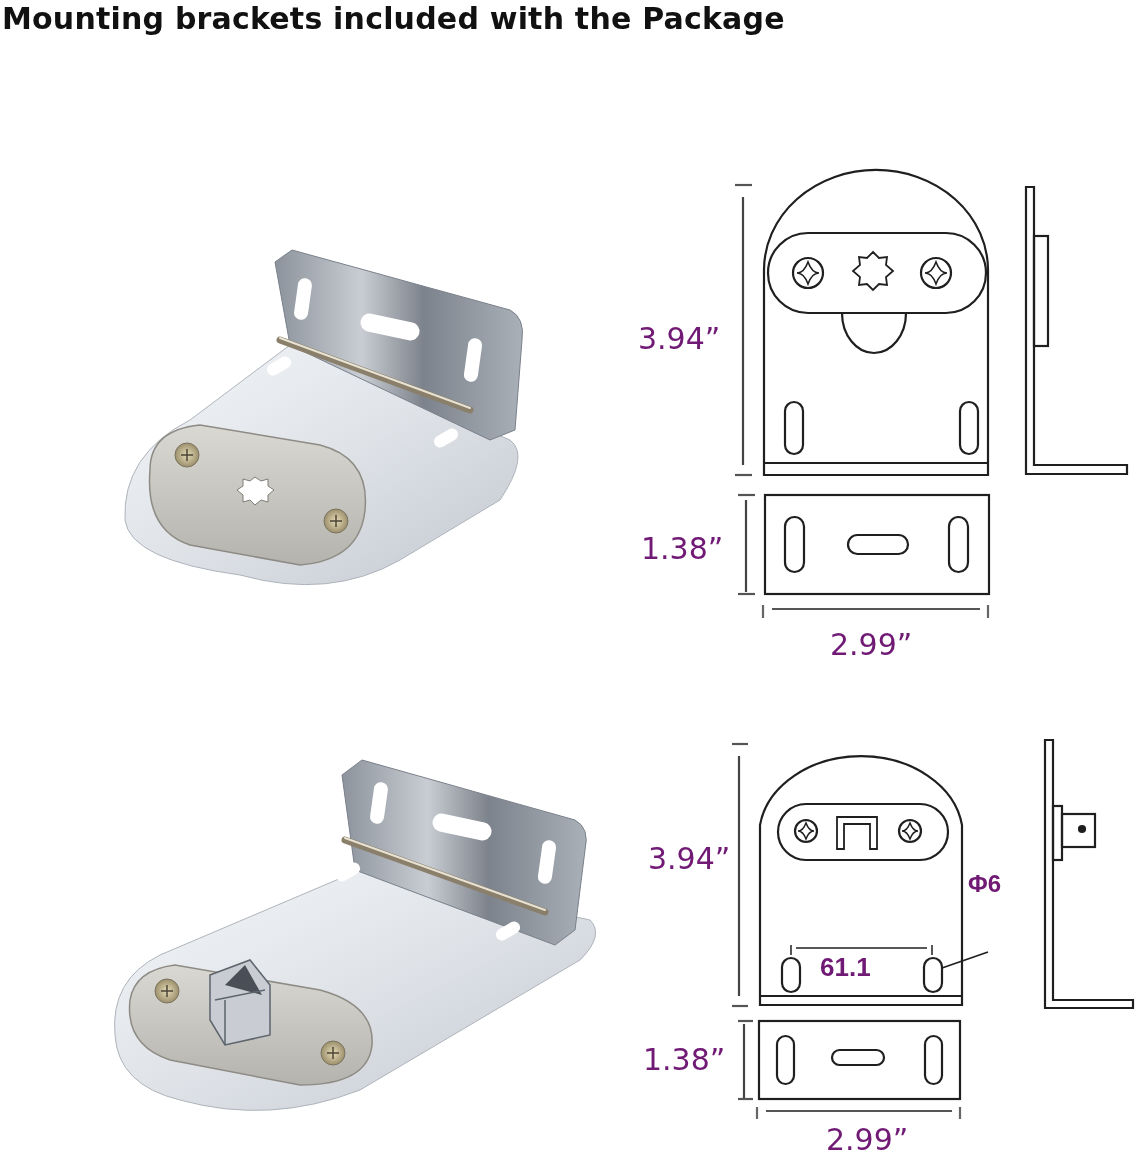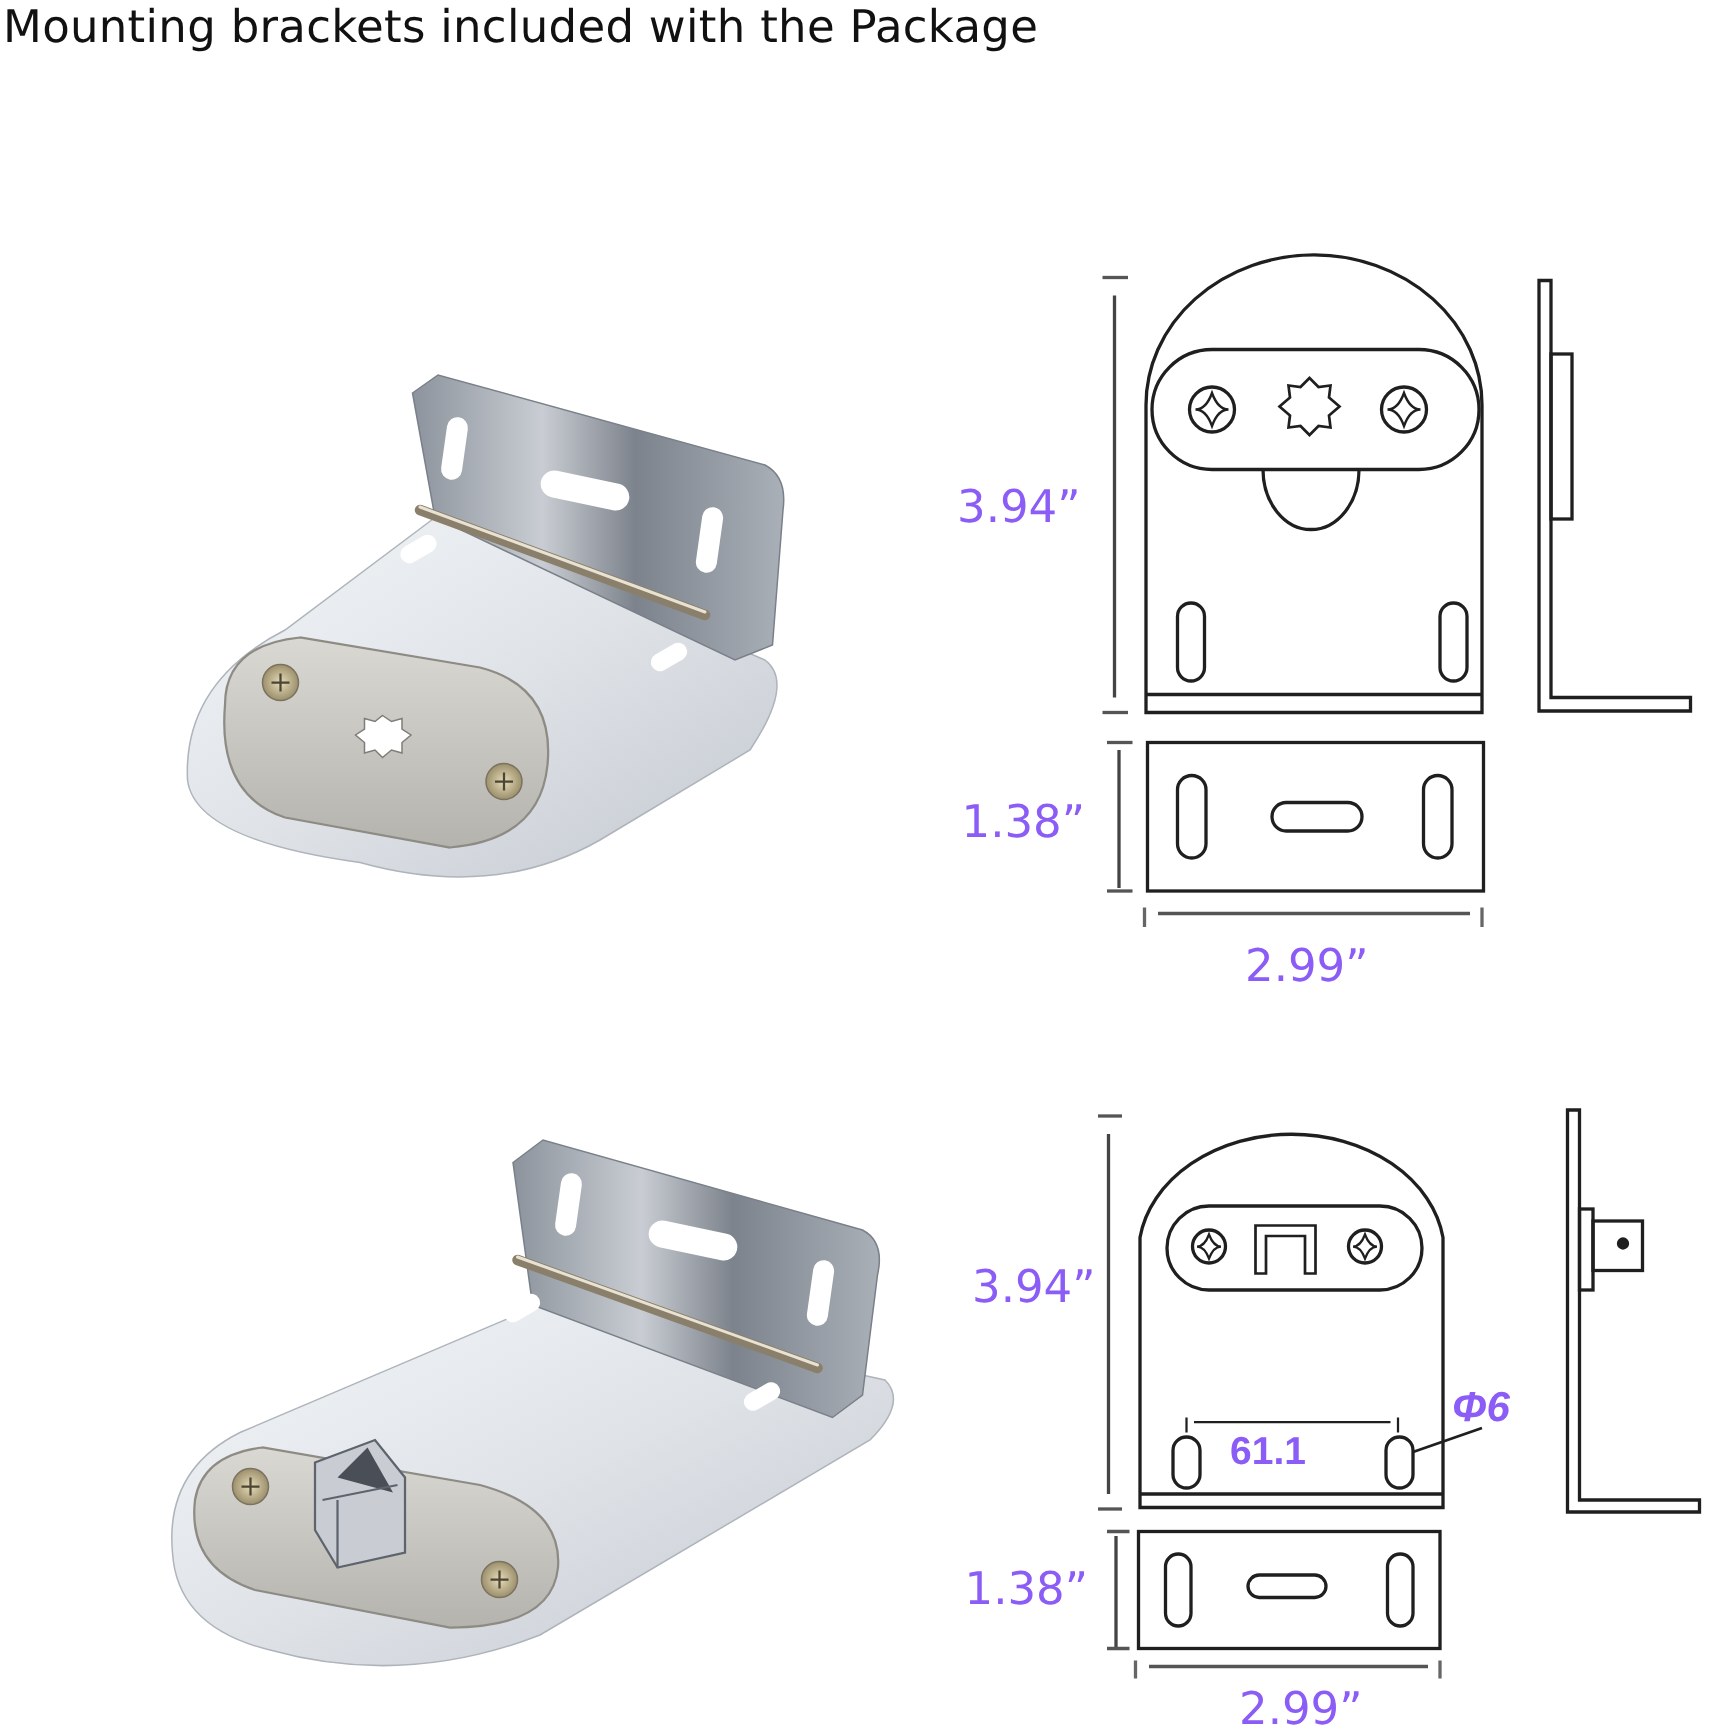--- a/index.html
+++ b/index.html
@@ -6,7 +6,7 @@
   body { width:1143px; height:1157px; position:relative; overflow:hidden;
          font-family:"Liberation Sans", sans-serif; color:#111; }
   .title { position:absolute; left:2px; top:0px; font-size:30px; line-height:38px;
-           font-family:"DejaVu Sans", sans-serif; font-weight:400; letter-spacing:0.2px; color:#111; }
+           font-family:"DejaVu Sans", sans-serif; font-weight:700; letter-spacing:0.2px; color:#111; }
   .dim { position:absolute; font-size:30px; font-family:"DejaVu Sans", sans-serif; color:#8b5cf6; line-height:34px; }
   .layer { position:absolute; left:0; top:0; }
 </style>

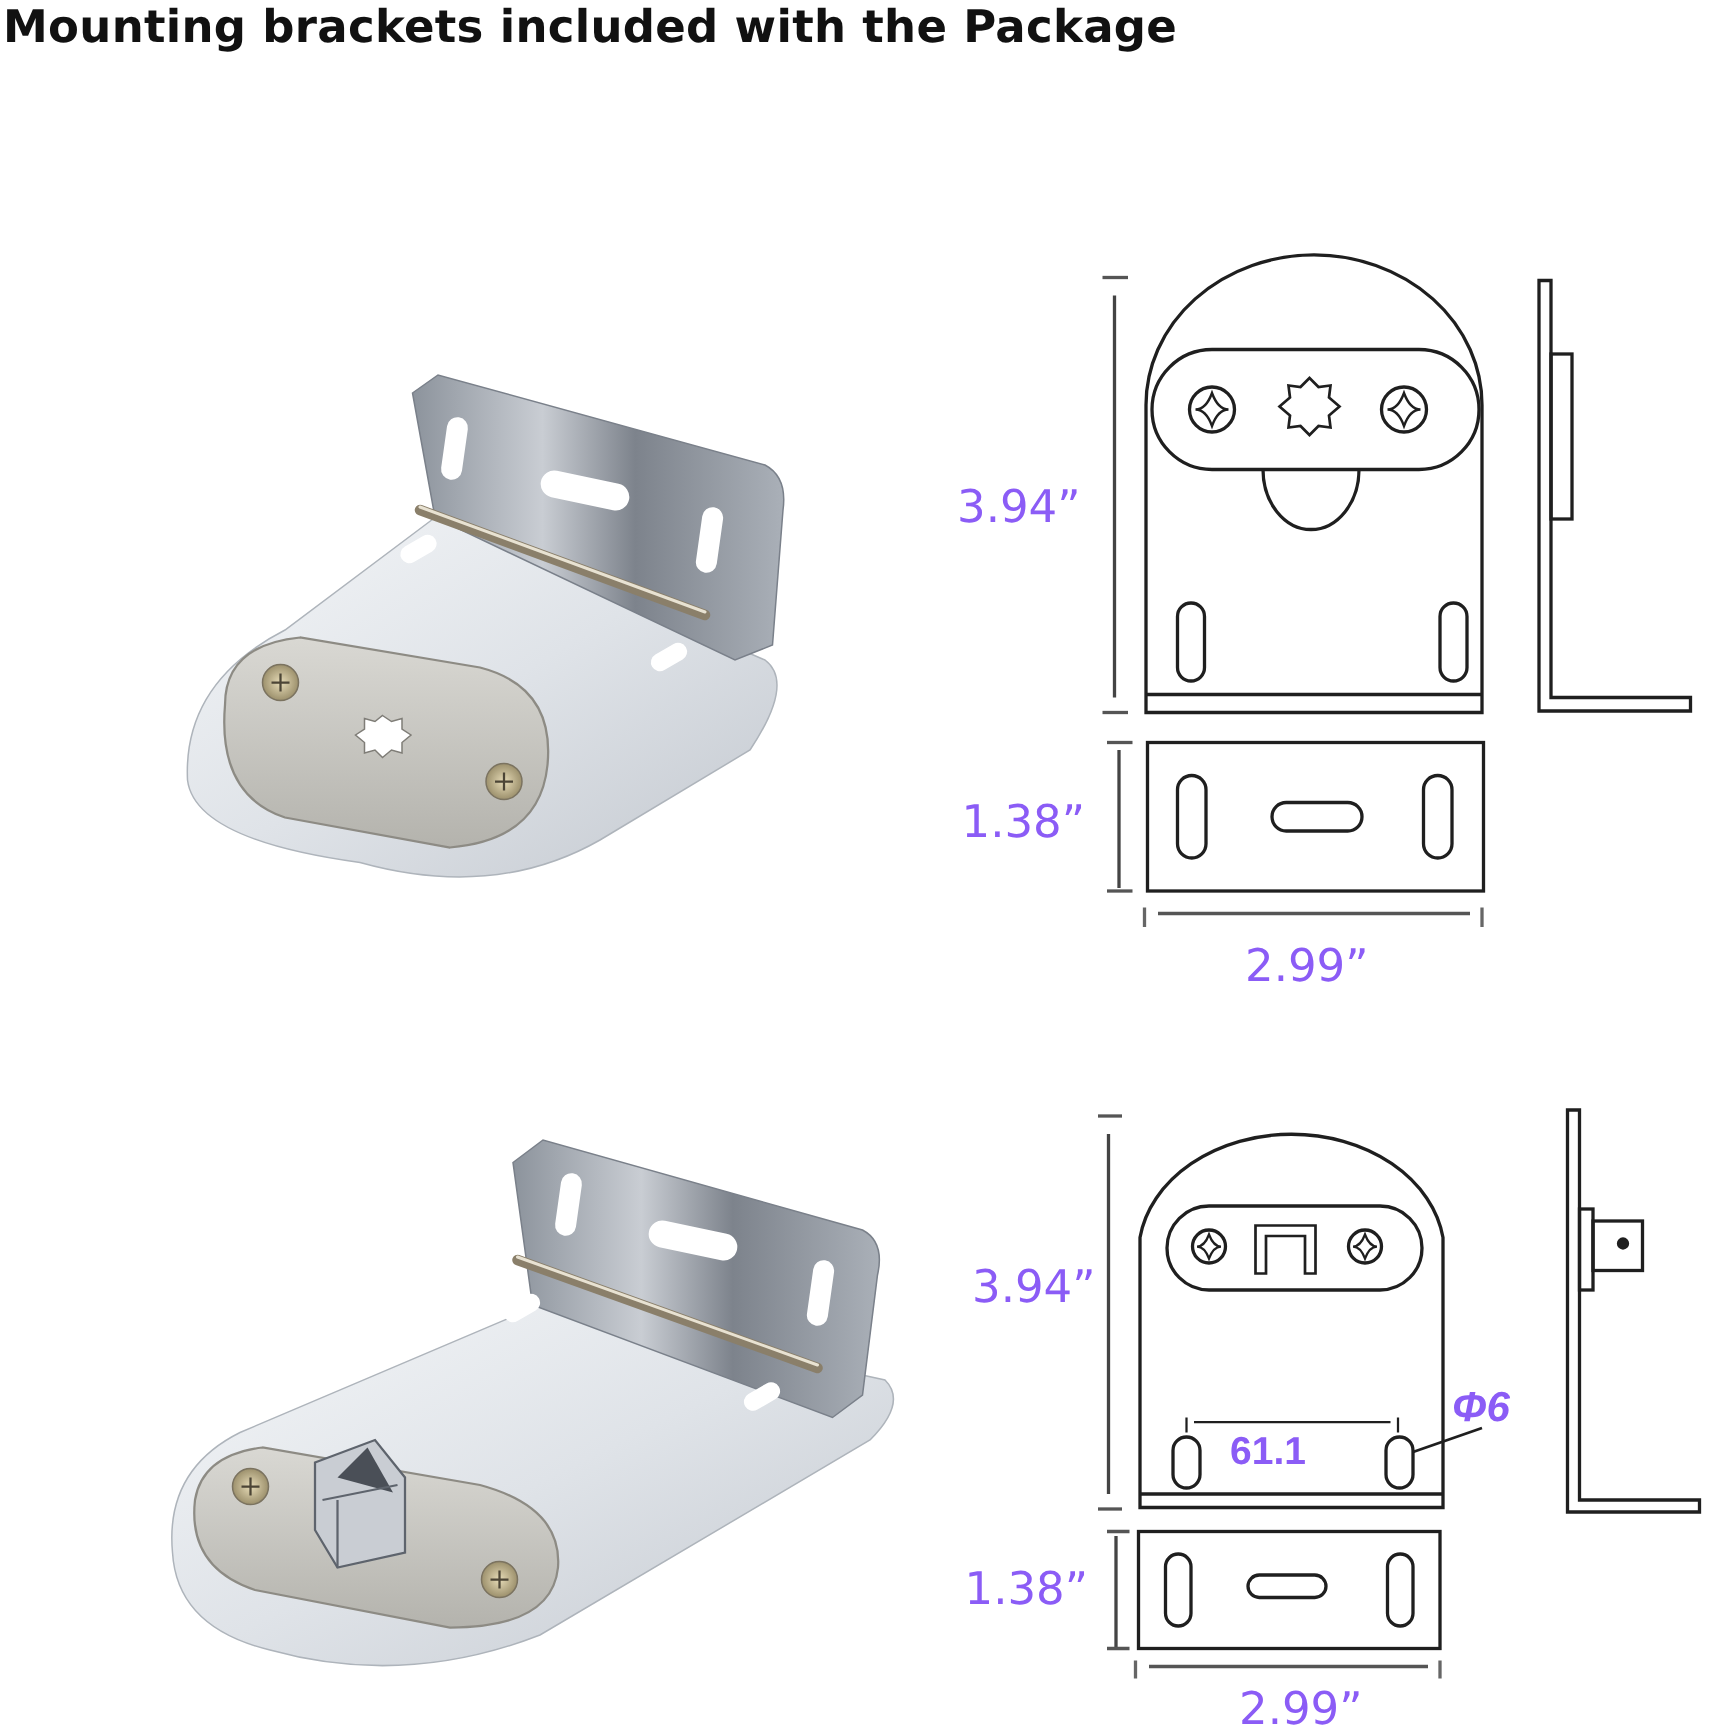--- a/index.html
+++ b/index.html
@@ -7,7 +7,7 @@
          font-family:"Liberation Sans", sans-serif; color:#111; }
   .title { position:absolute; left:2px; top:0px; font-size:30px; line-height:38px;
            font-family:"DejaVu Sans", sans-serif; font-weight:700; letter-spacing:0.2px; color:#111; }
-  .dim { position:absolute; font-size:30px; font-family:"DejaVu Sans", sans-serif; color:#8b5cf6; line-height:34px; }
+  .dim { position:absolute; font-size:30px; font-family:"DejaVu Sans", sans-serif; color:#701a75; line-height:34px; }
   .layer { position:absolute; left:0; top:0; }
 </style>
 </head>

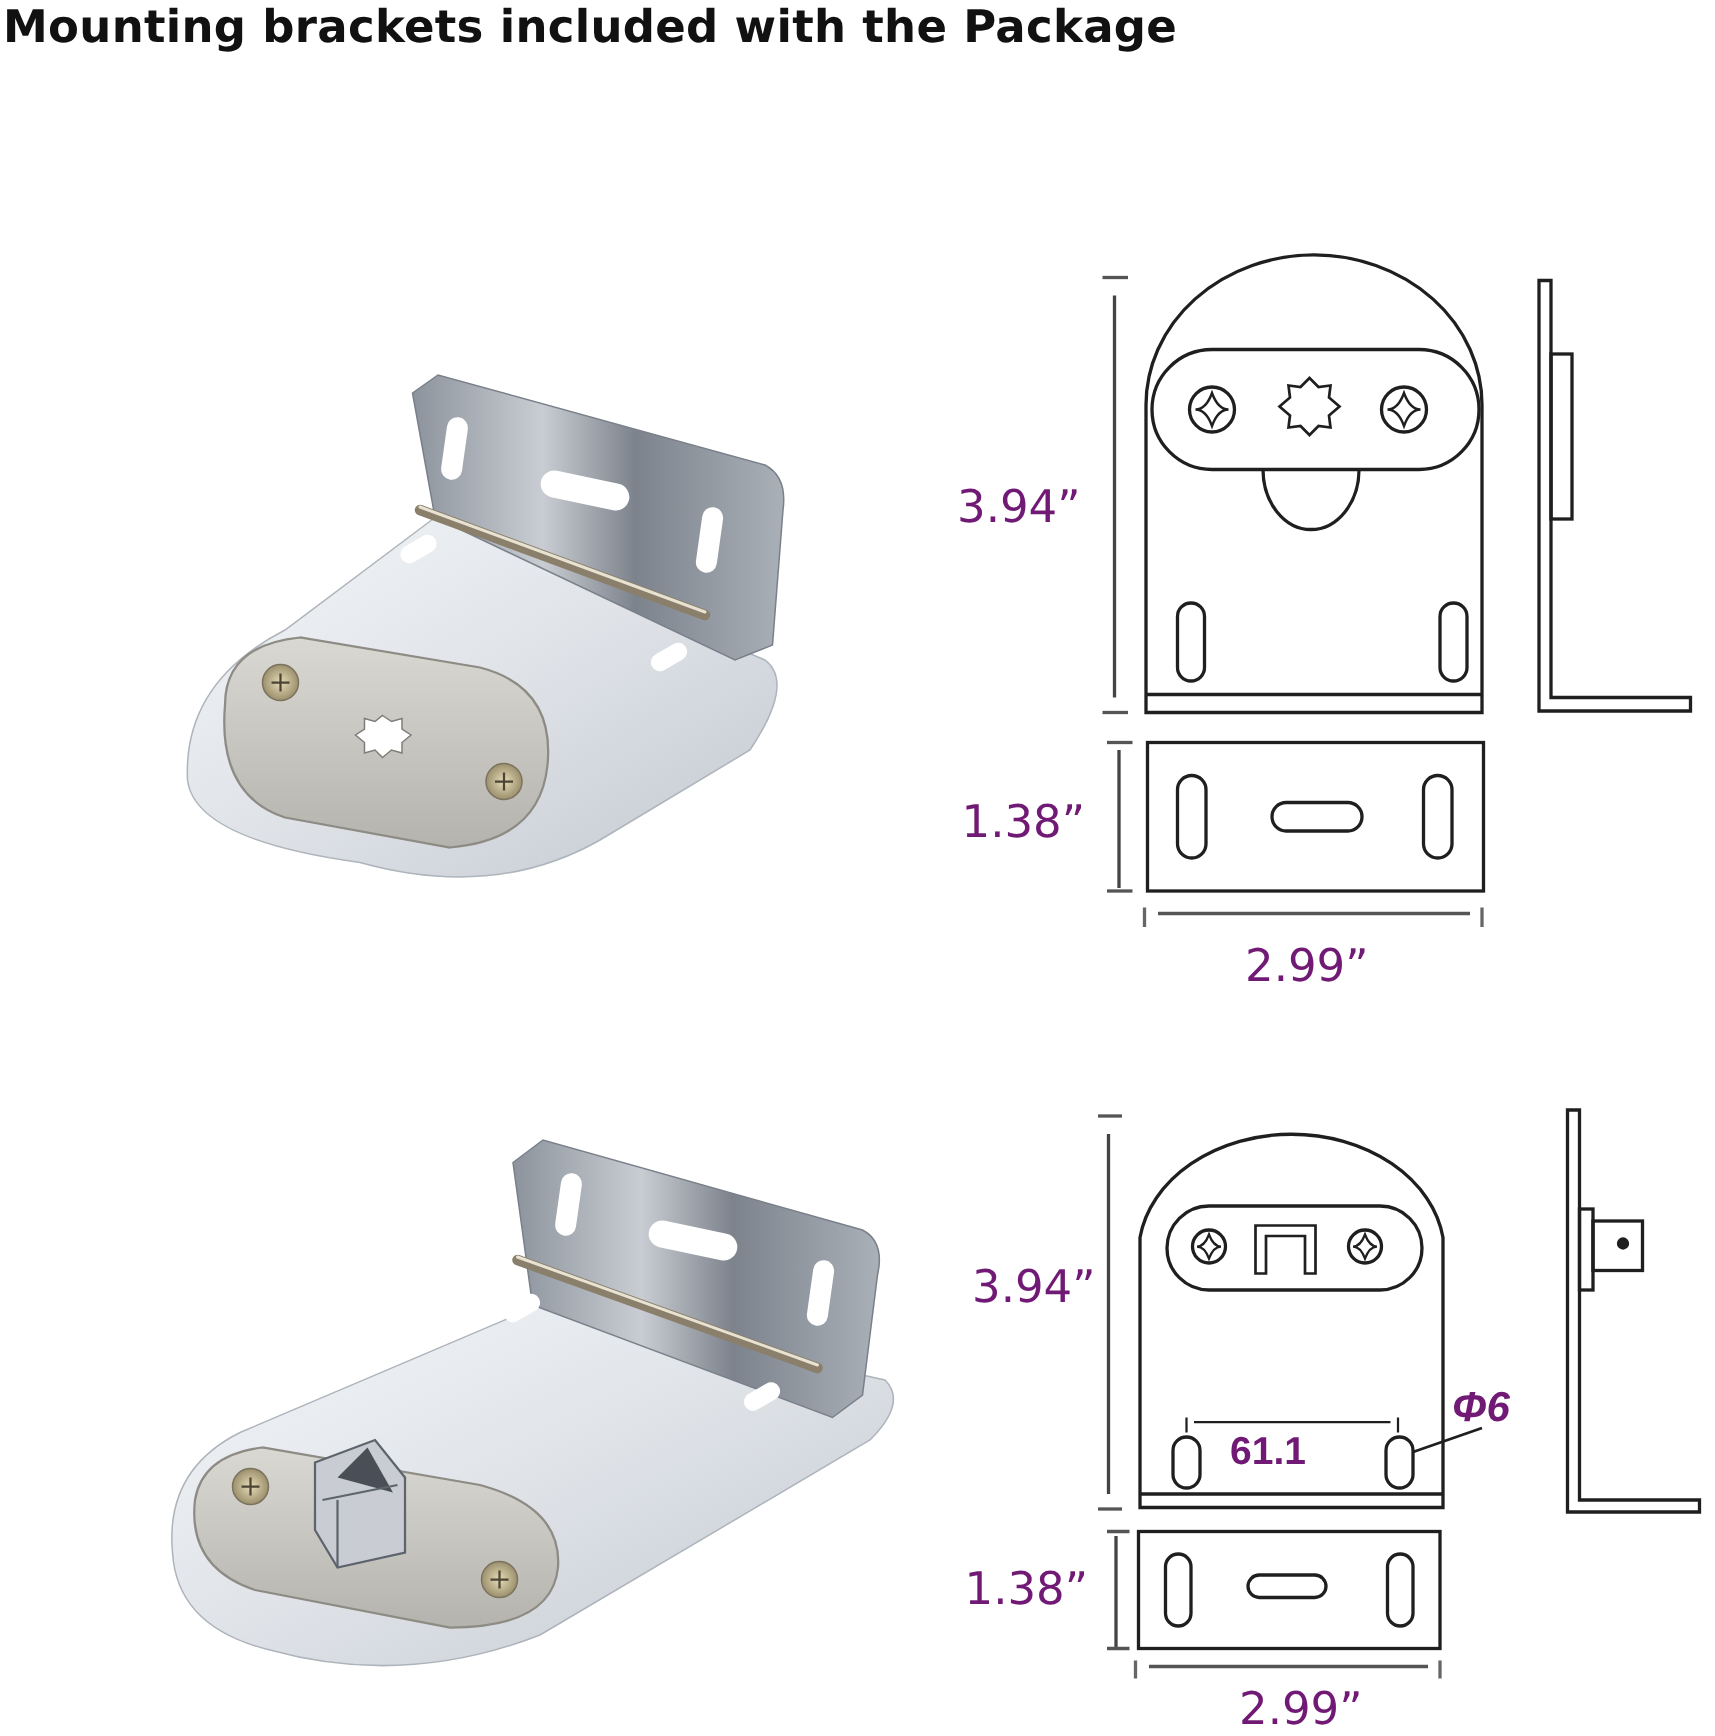--- a/index.html
+++ b/index.html
@@ -173,6 +173,6 @@
 <div class="dim" style="left:826px;top:1123px;">2.99”</div>
 
 <div class="dim" style="left:820px;top:950px;font-size:26px;font-weight:bold;font-family:'Liberation Sans',sans-serif;">61.1</div>
-<div class="dim" style="left:968px;top:921px;font-size:28px;font-weight:bold;font-family:'Liberation Sans',sans-serif;font-style:italic;">Φ6</div>
+<div class="dim" style="left:968px;top:867px;font-size:24px;font-weight:bold;font-family:'Liberation Sans',sans-serif;">Φ6</div>
 
 </body></html>

